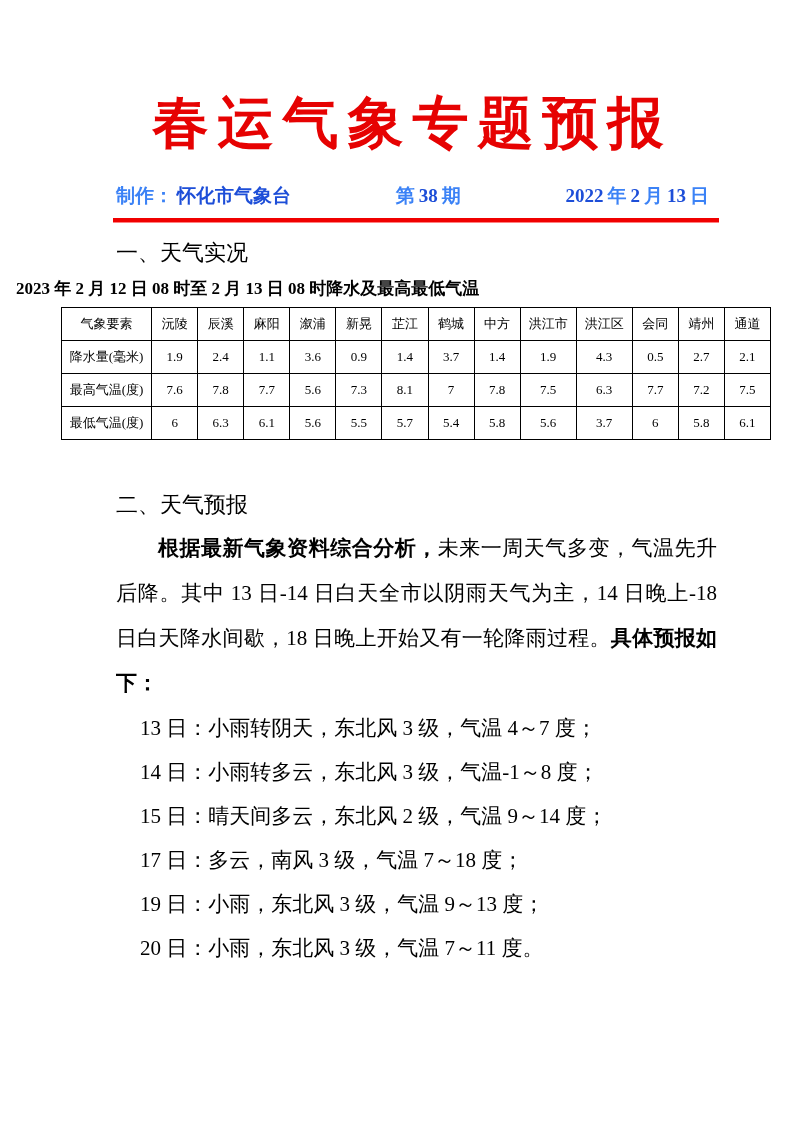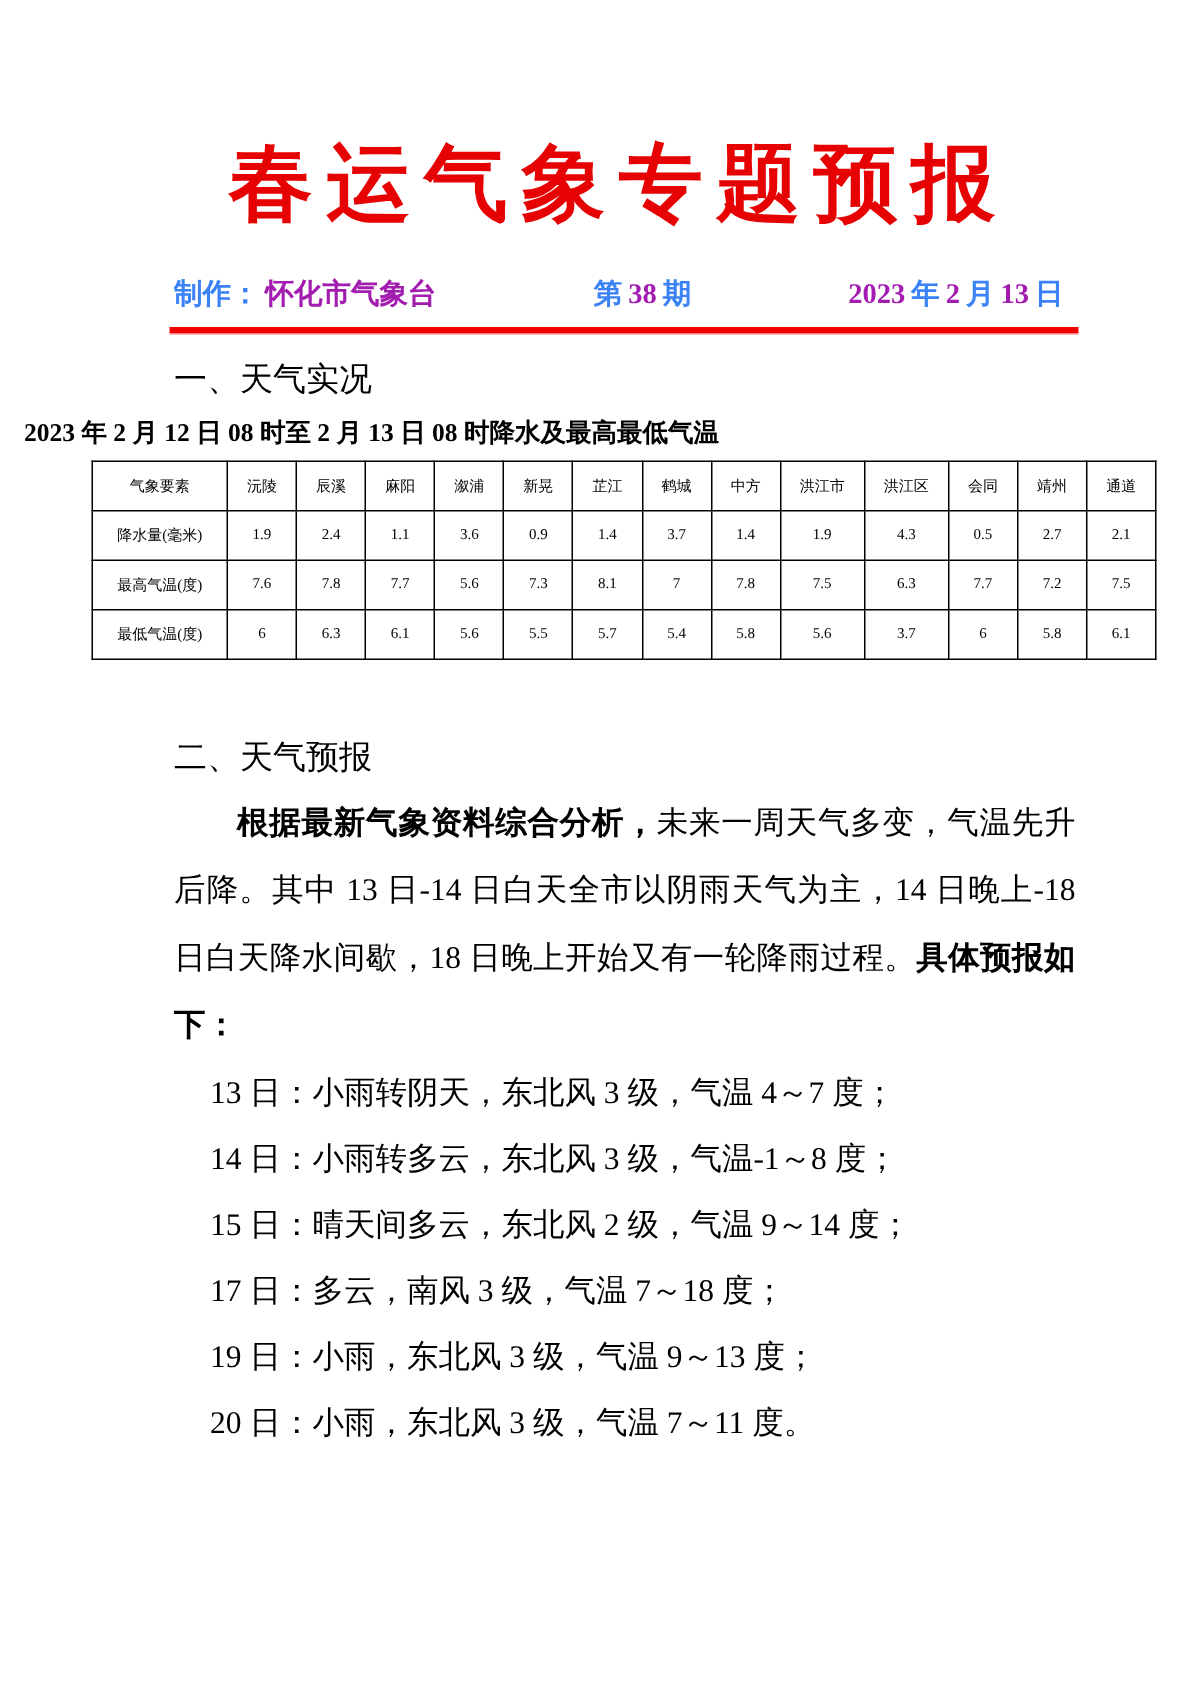--- a/index.html
+++ b/index.html
@@ -36,7 +36,7 @@
     white-space: nowrap;
   }
   .meta-row .red { color: #3b82f6; }
-  .meta-row .blk { color: #a21caf; }
+  .meta-row .blk { color: #1d4ed8; }
   .meta-row span { margin-right: 4px; }
   .red-rule {
     margin: 9px 0 0 97px;

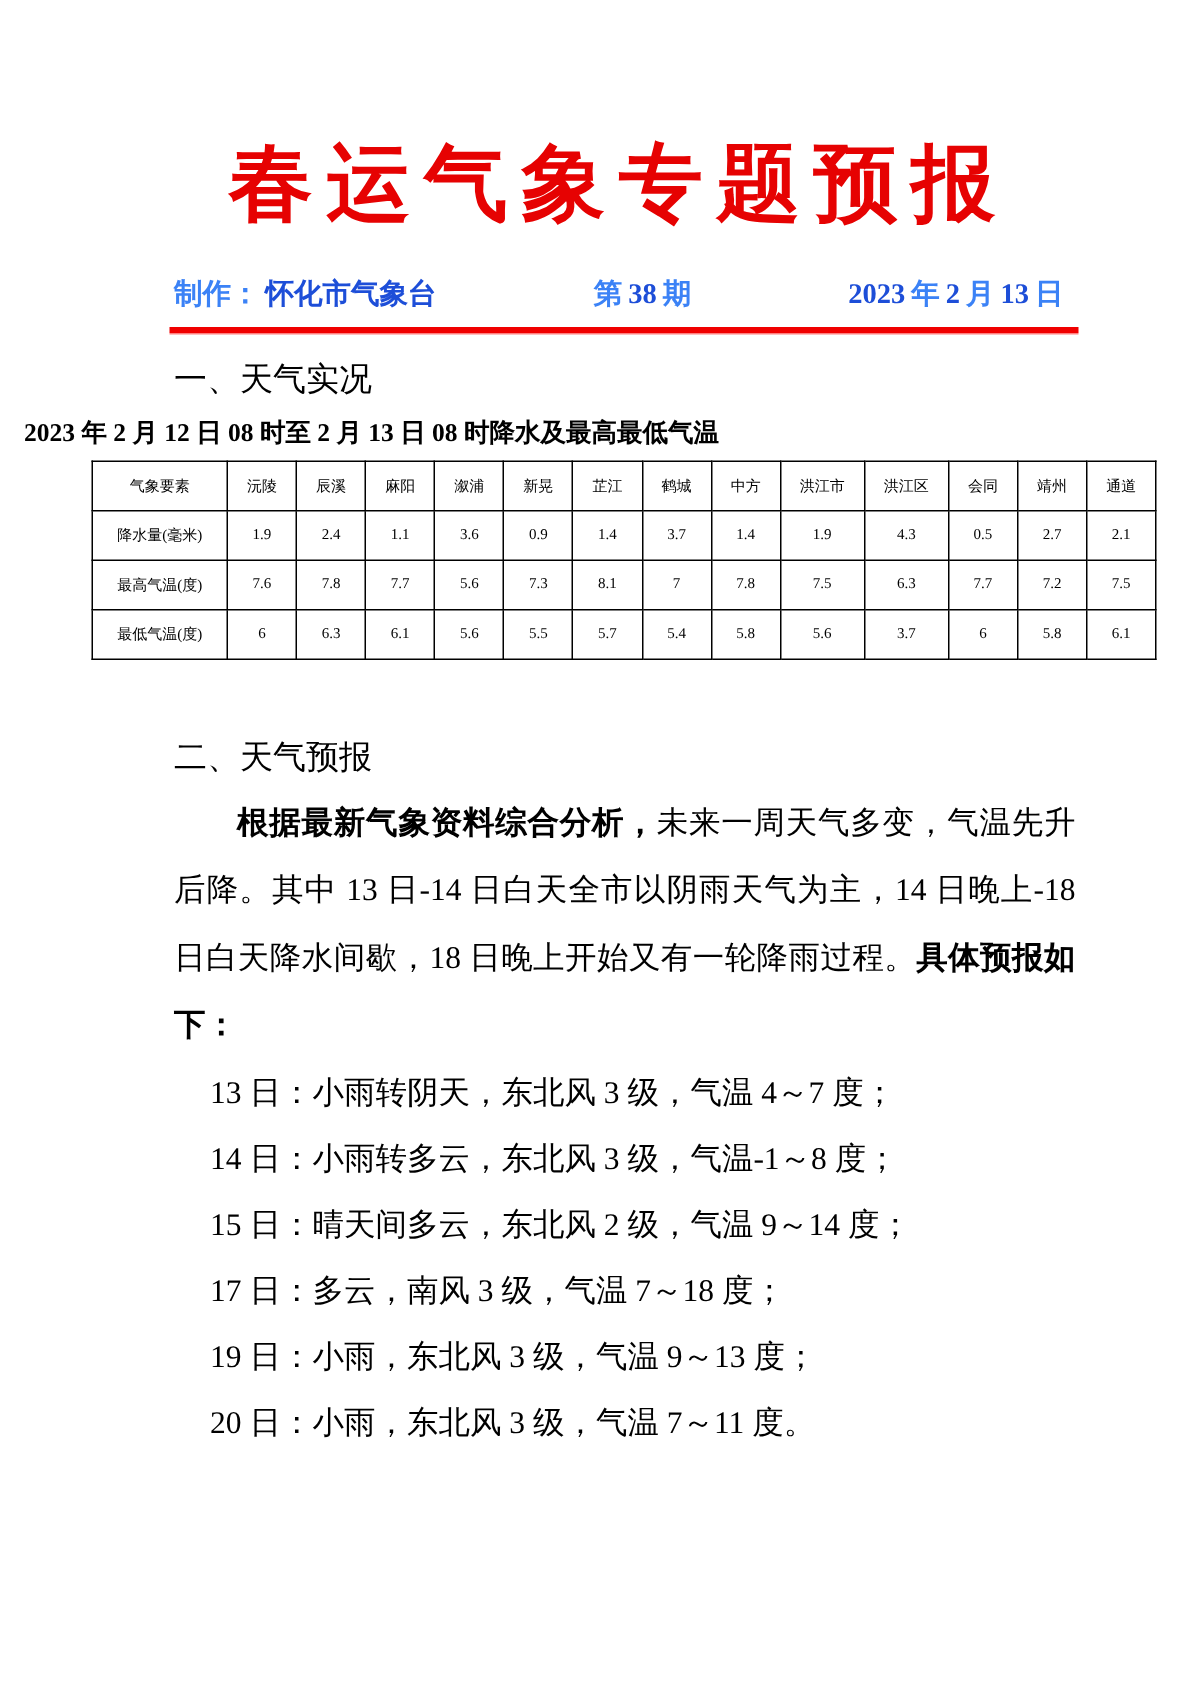--- a/index.html
+++ b/index.html
@@ -105,7 +105,7 @@
       <span class="red">第</span><span class="blk">38</span><span class="red">期</span>
     </span>
     <span>
-      <span class="blk">2023</span><span class="red">年</span><span class="blk">2</span><span class="red">月</span><span class="blk">13</span><span class="red">日</span>
+      <span class="blk">2022</span><span class="red">年</span><span class="blk">2</span><span class="red">月</span><span class="blk">13</span><span class="red">日</span>
     </span>
   </div>
 

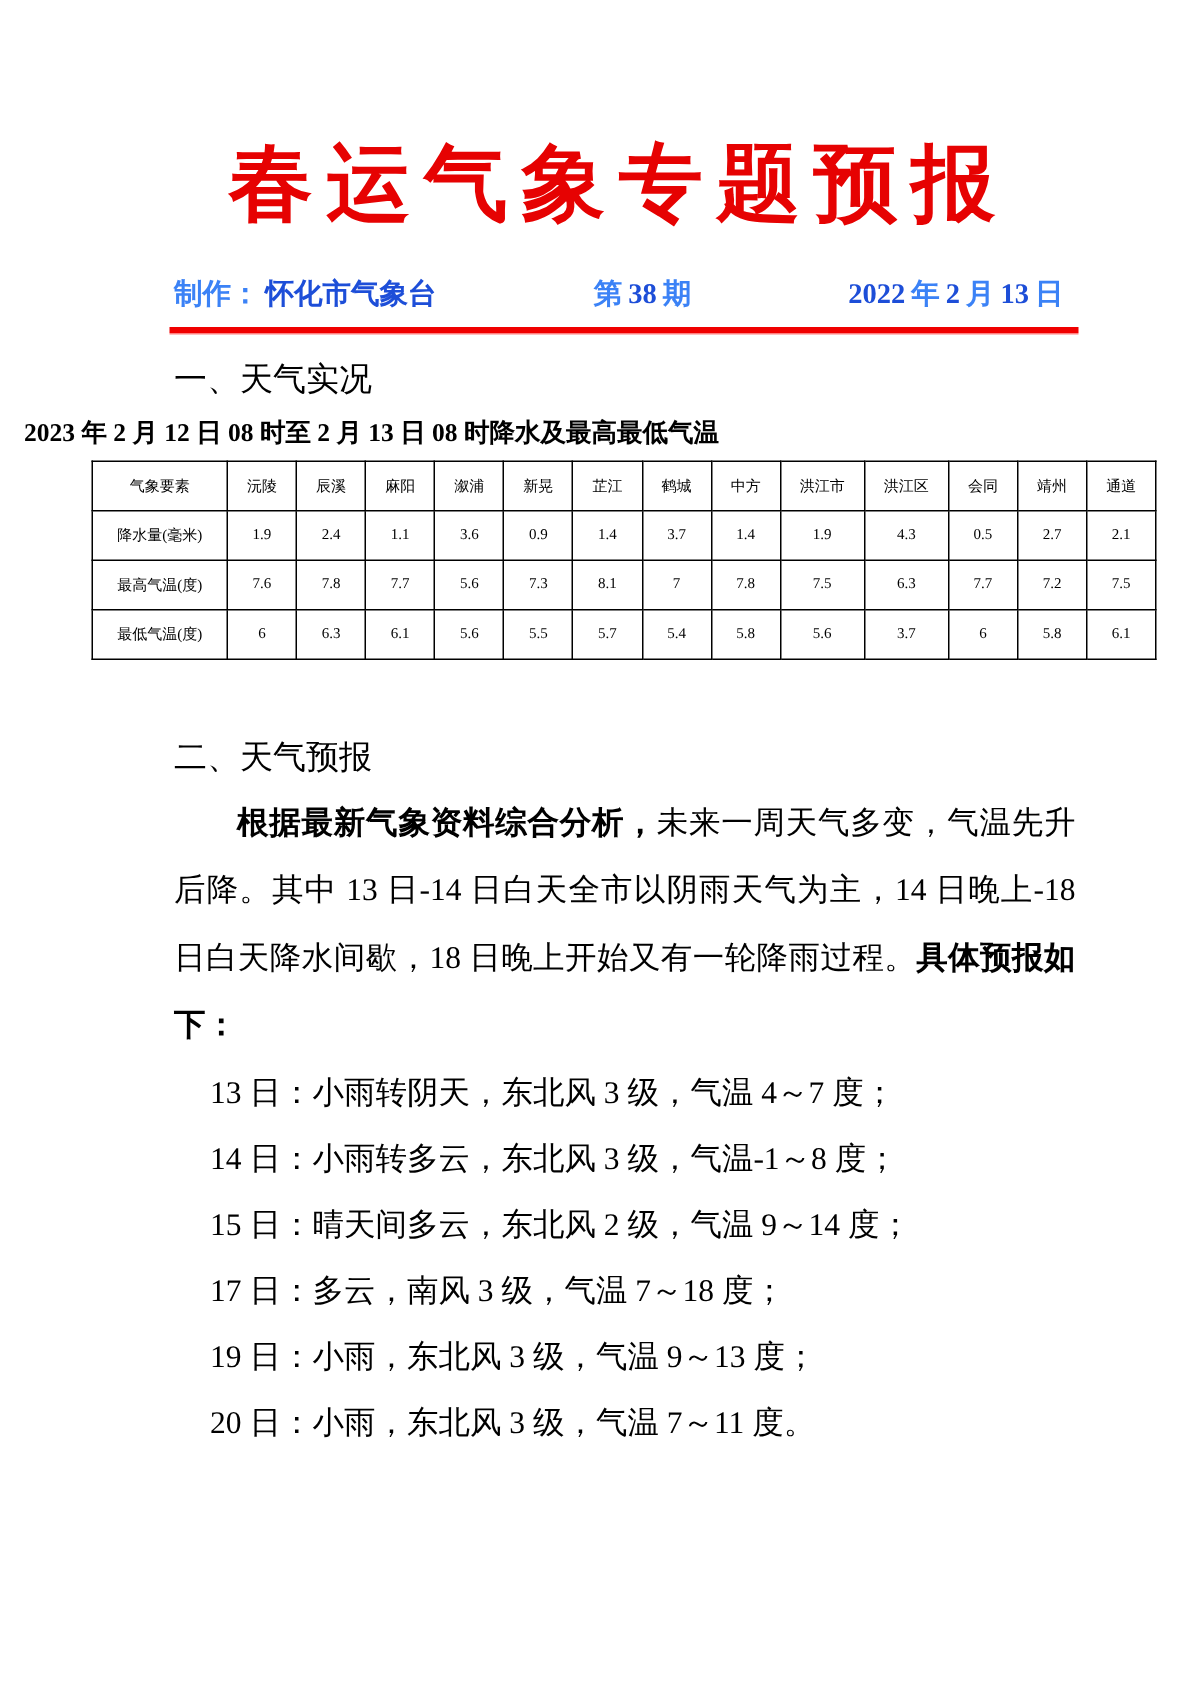--- a/index.html
+++ b/index.html
@@ -66,7 +66,7 @@
     border: 1px solid #000;
     text-align: center;
     vertical-align: middle;
-    font-size: 10px;
+    font-size: 13px;
     font-weight: 400;
     height: 33px;
     padding: 0 1px;

